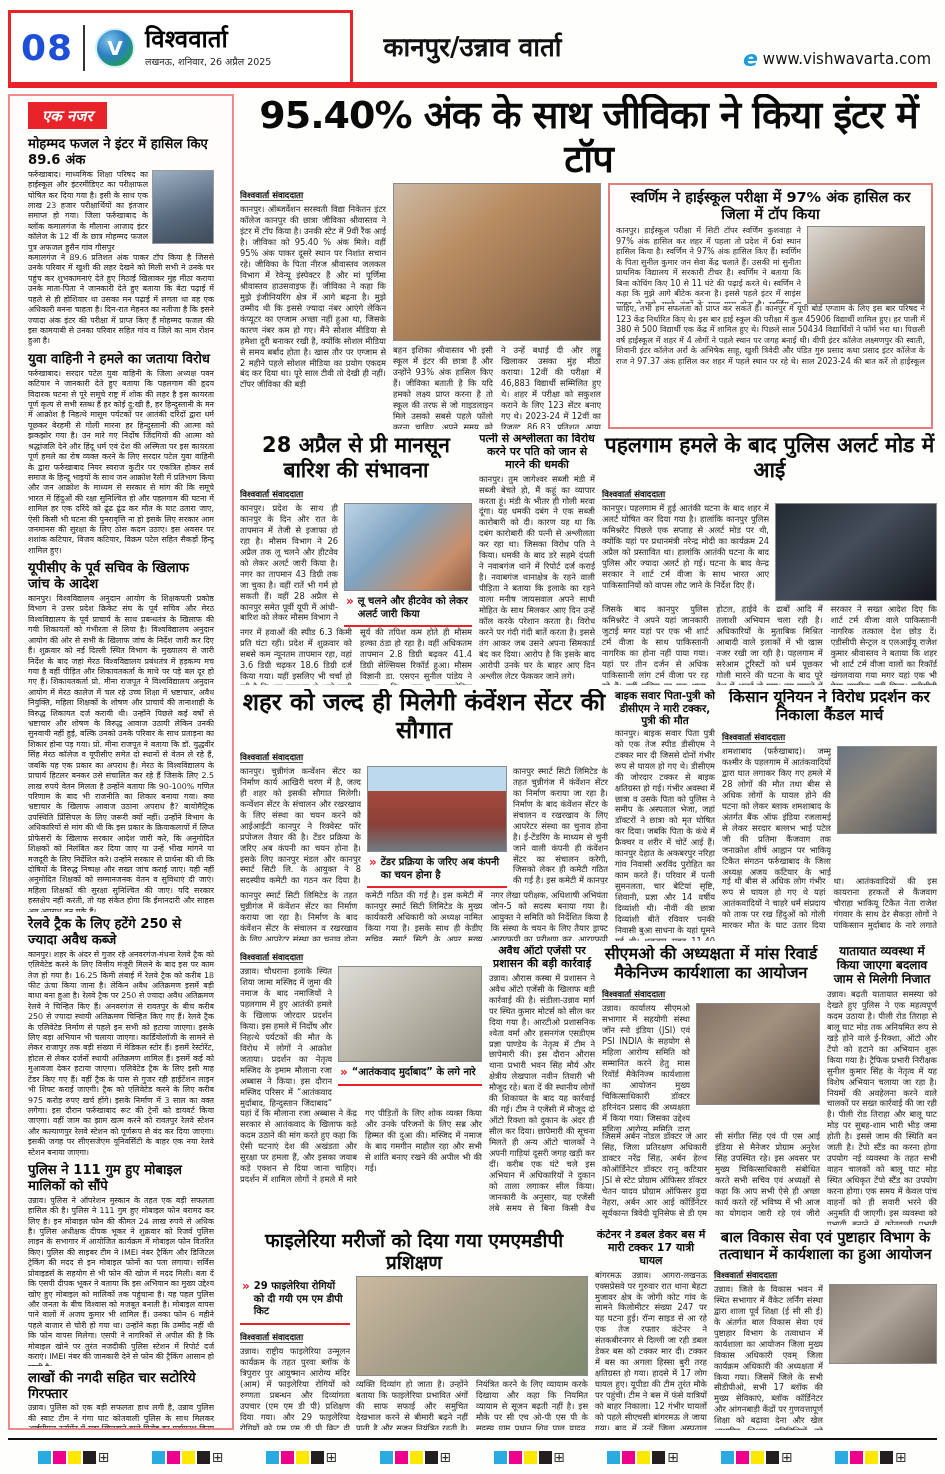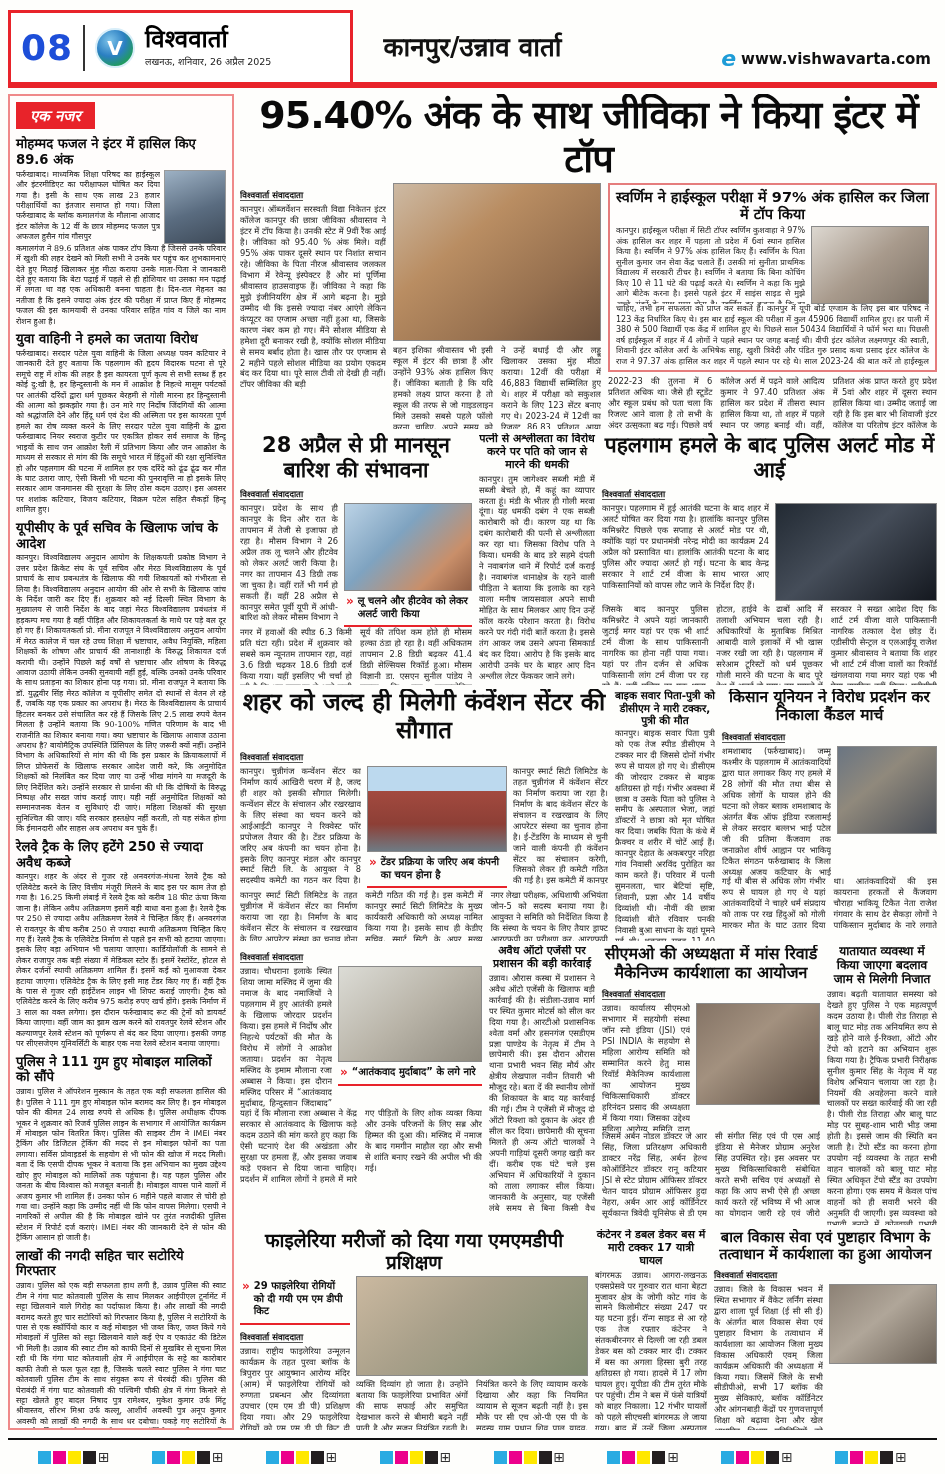--- a/index.html
+++ b/index.html
@@ -19,7 +19,7 @@
   .section-title { position:absolute; left:0; right:0; top:6px; text-align:center; font-size:26px; font-weight:800; color:#111; }
   .website { position:absolute; right:6px; top:26px; display:flex; align-items:center; gap:5px; }
   .ie-e { font-size:22px; font-weight:800; font-style:italic; color:#1e9cd7; line-height:1; }
-  .website-text { font-size:15px; font-weight:700; color:#111; }
+  .website-text { font-size:15px; font-weight:400; color:#111; }
 
   
   .content { display:flex; gap:6px; margin-top:12px; }

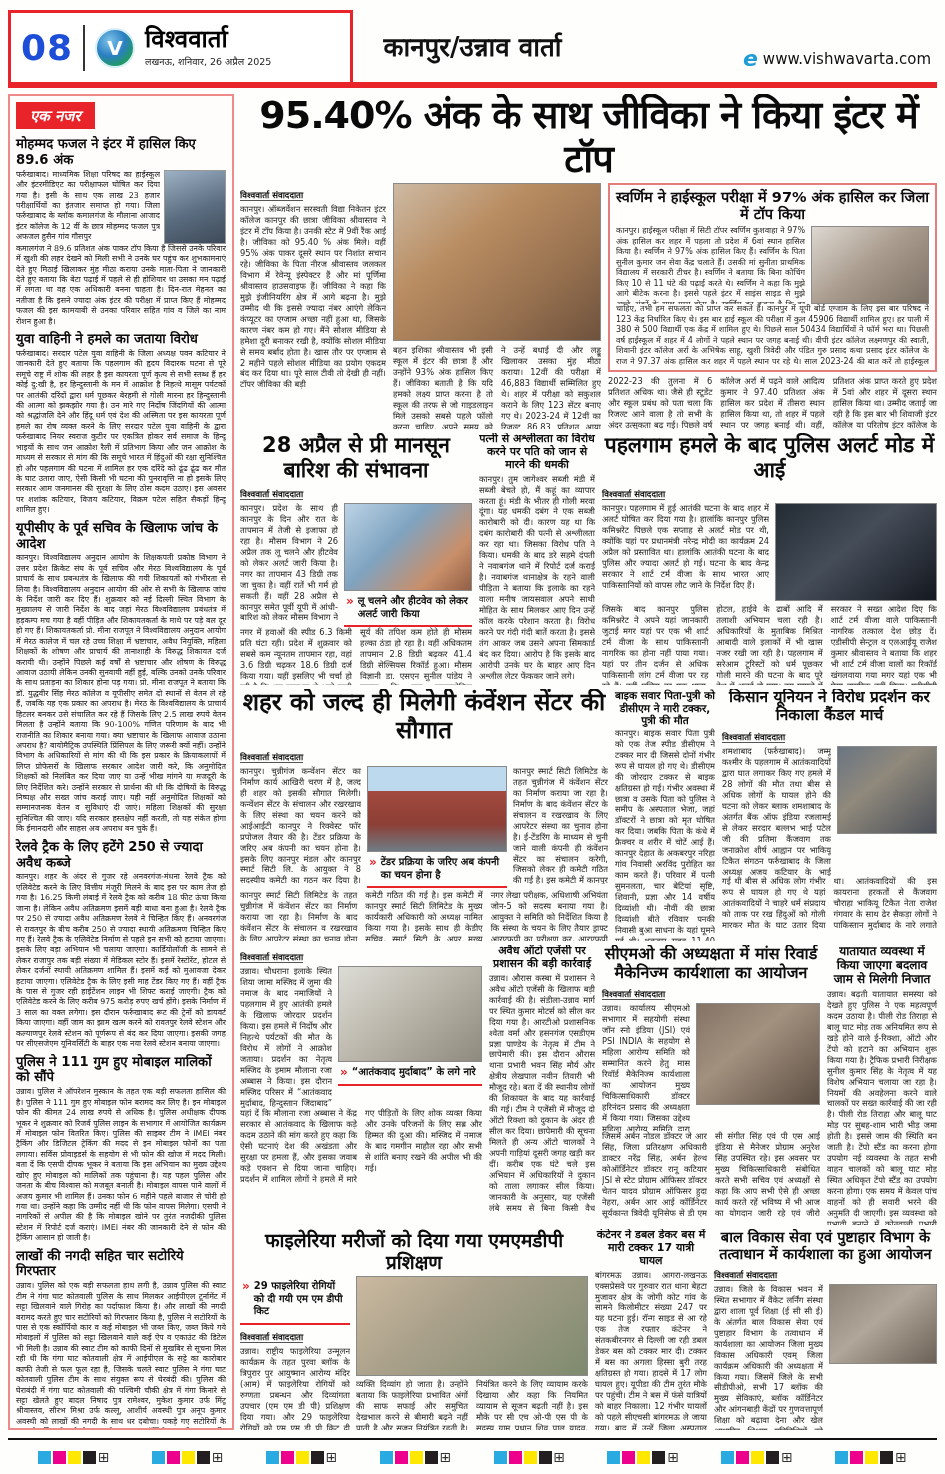--- a/index.html
+++ b/index.html
@@ -23,7 +23,7 @@
 
   
   .content { display:flex; gap:6px; margin-top:12px; }
-  .leftcol { width:226px; flex:none; border:2px solid #ef8a8a; height:1336px; overflow:hidden; padding:4px 6px; background:#fffdfc; }
+  .leftcol { width:226px; flex:none; border:2px solid #ef8a8a; height:1336px; overflow:hidden; padding:4px 18px; background:#fffdfc; }
   .mainarea { flex:1; height:1336px; overflow:hidden; }
 
   

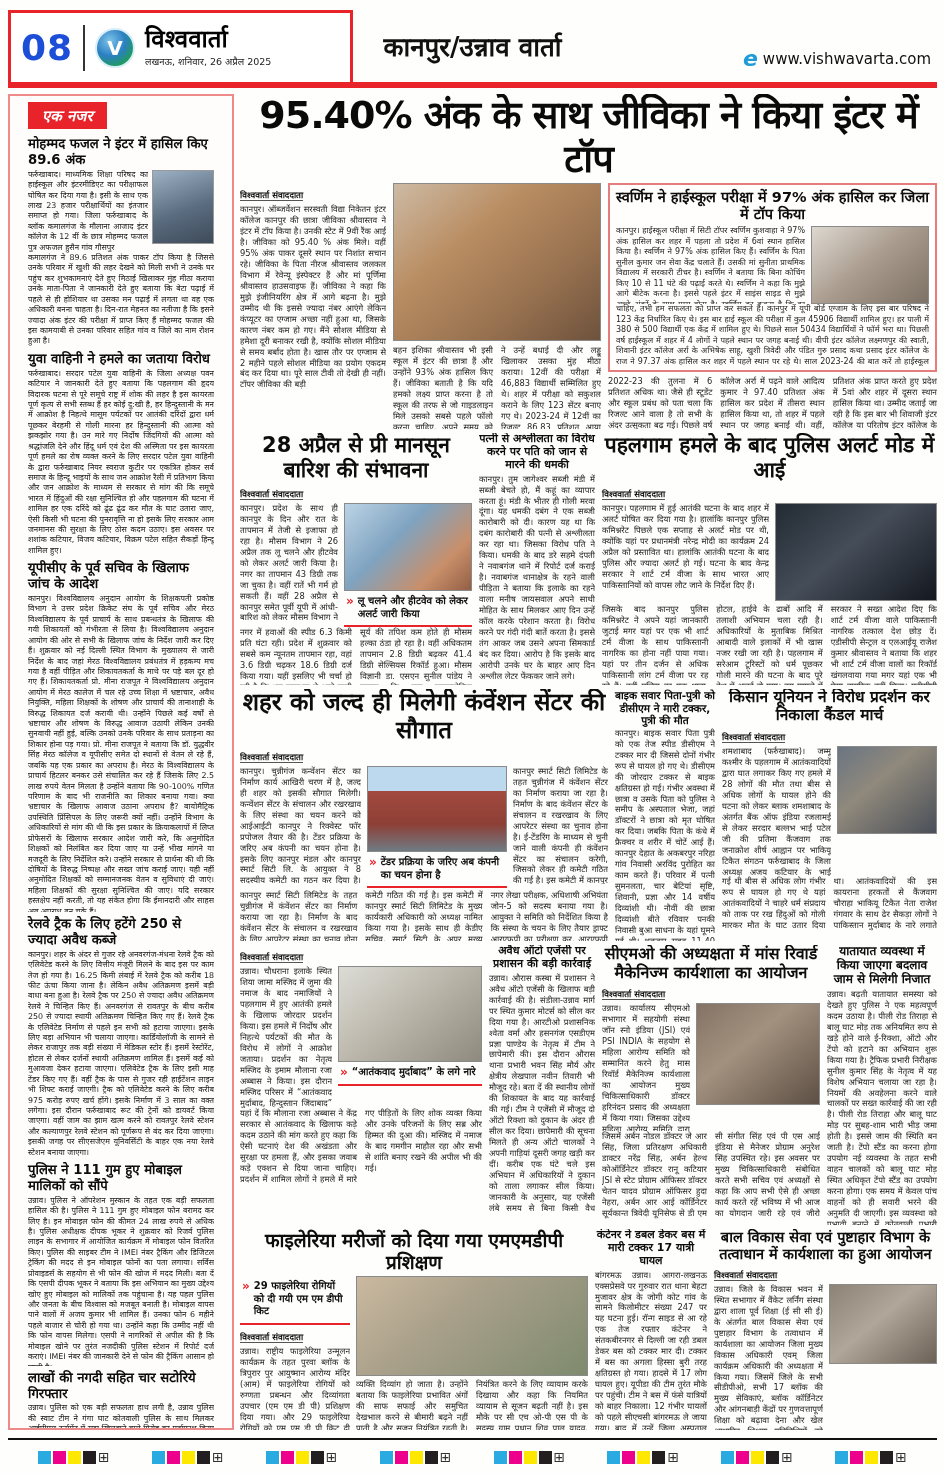--- a/index.html
+++ b/index.html
@@ -140,7 +140,7 @@
           <div class="photo" style="width:208px; height:158px; background:linear-gradient(140deg,#cdbaa4 0%,#b98d62 35%,#96704f 70%,#6e523d 100%);"></div>
           <div class="body-txt cols2" style="flex:1">बहन इशिका श्रीवास्तव भी इसी स्कूल में इंटर की छात्रा हैं और उन्होंने 93% अंक हासिल किए हैं। जीविका बताती है कि यदि हमको लक्ष्य प्राप्त करना है तो स्कूल की तरफ से जो गाइडलाइन मिले उसको सबसे पहले फॉलो करना चाहिए, अपने समय को बर्बाद नहीं करना चाहिए। शिक्षकों ने उन्हें बधाई दी और लड्डू खिलाकर उसका मुंह मीठा कराया। 12वीं की परीक्षा में 46,883 विद्यार्थी सम्मिलित हुए थे। शहर में परीक्षा को सकुशल कराने के लिए 123 सेंटर बनाए गए थे। 2023-24 में 12वीं का रिजल्ट 86.83 प्रतिशत आया था, जोकि</div>
         </div>
-        <div style="flex:1; display:flex; flex-direction:column; gap:4px;">
+        <div style="flex:1; display:flex; flex-direction:row; gap:4px;">
           <div class="boxed">
             <div class="h2" style="font-size:14.5px">स्वर्णिम ने हाईस्कूल परीक्षा में 97% अंक हासिल कर जिला में टॉप किया</div>
             <div class="row" style="margin-top:3px;">

